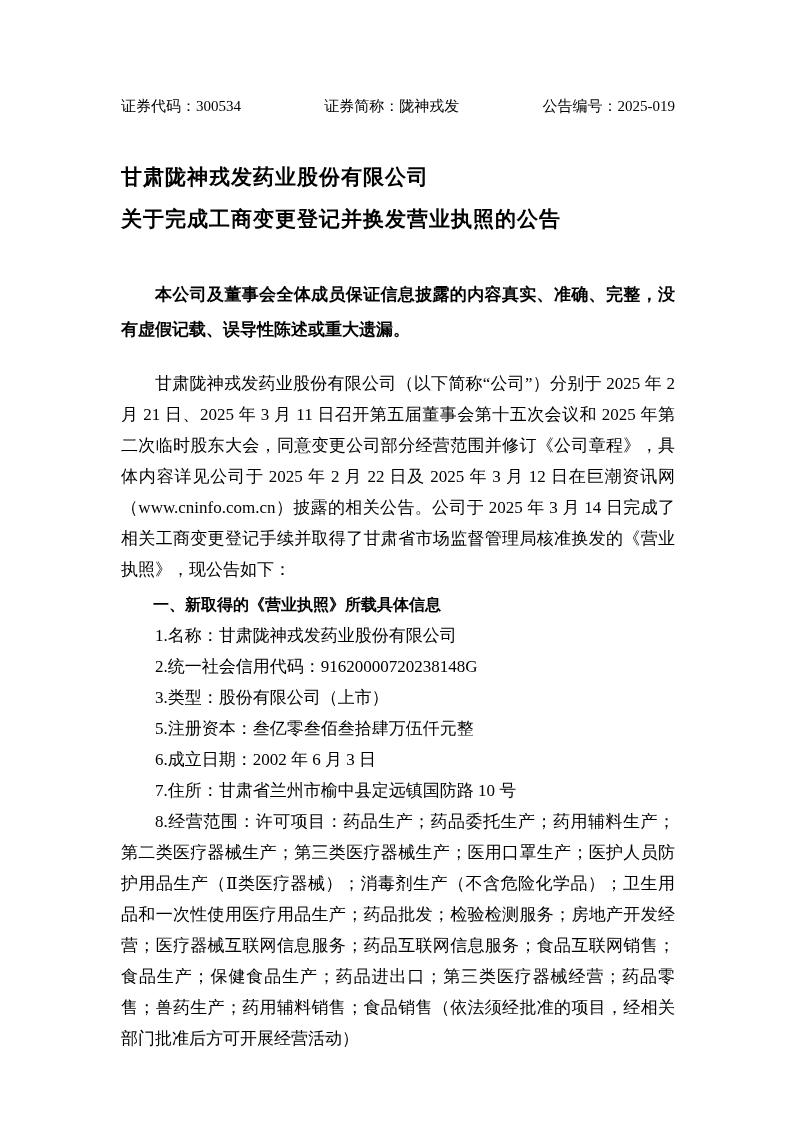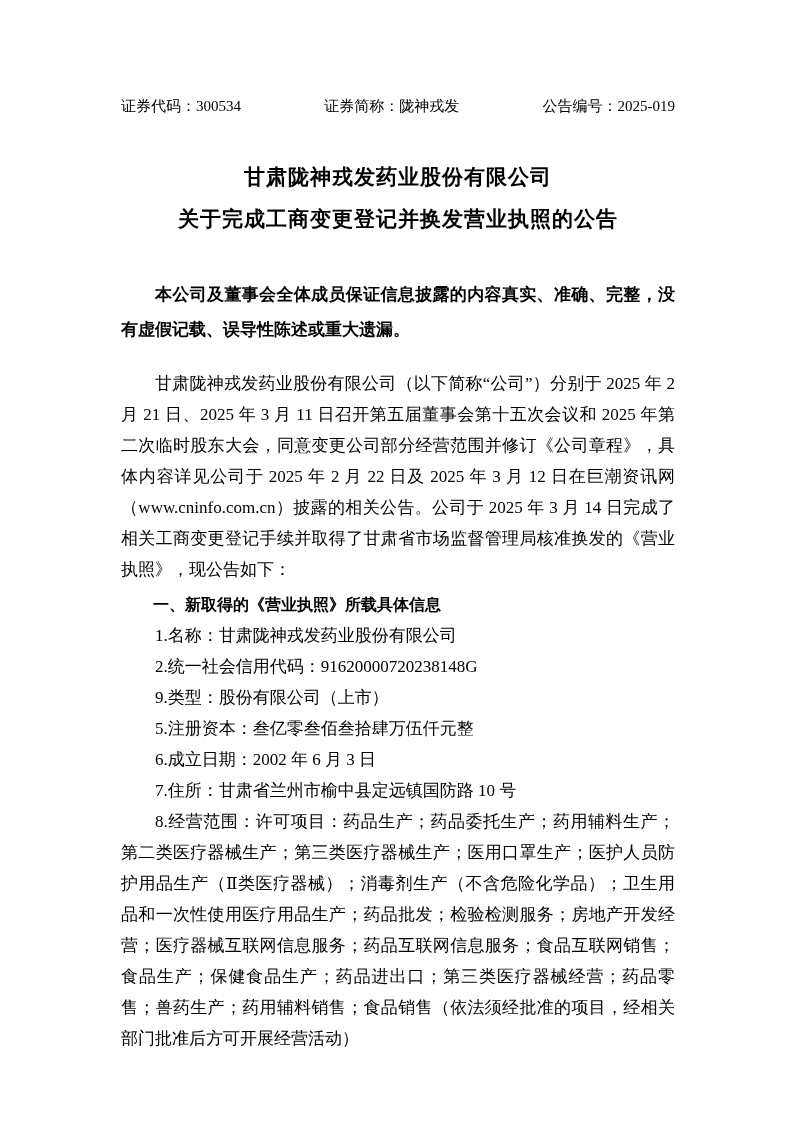--- a/index.html
+++ b/index.html
@@ -32,7 +32,7 @@
     white-space: nowrap;
   }
   .doc-title {
-    text-align: center;
+    text-align: left;
     font-weight: 700;
     font-size: 21px;
     line-height: 30px;

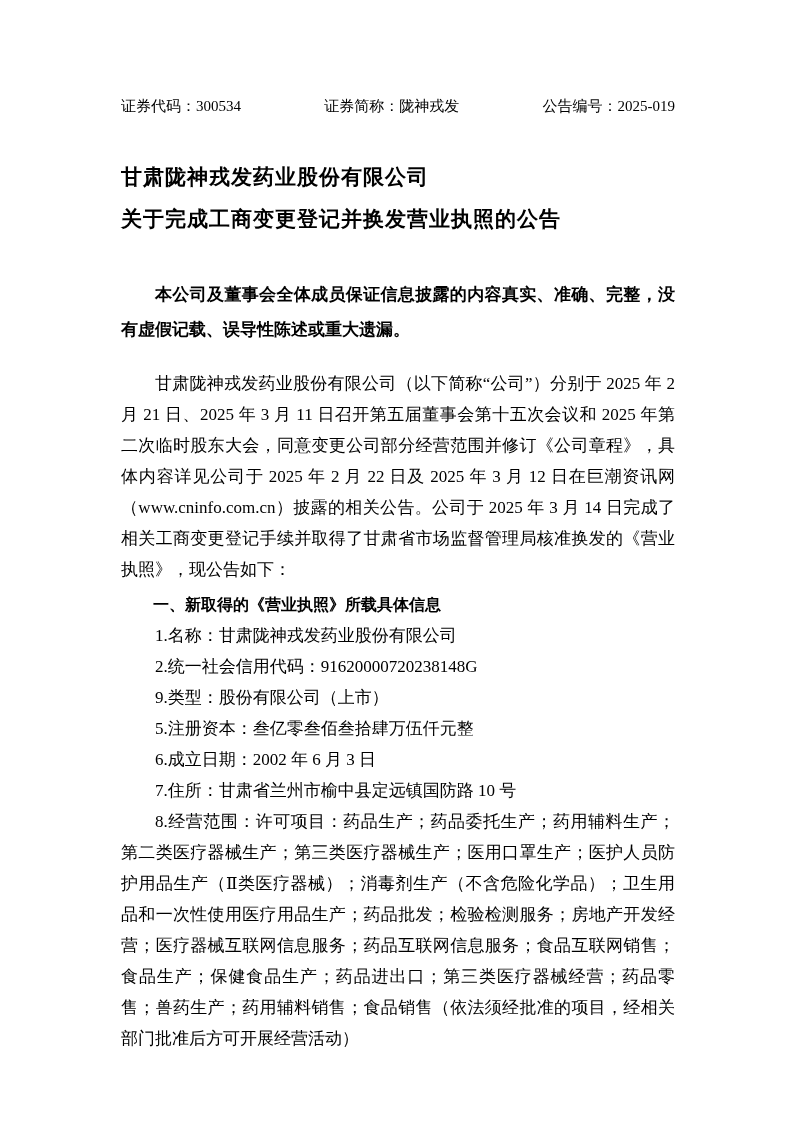--- a/index.html
+++ b/index.html
@@ -94,7 +94,7 @@
 
   <div class="item">1.名称：甘肃陇神戎发药业股份有限公司</div>
   <div class="item">2.统一社会信用代码：91620000720238148G</div>
-  <div class="item">9.类型：股份有限公司（上市）</div>
+  <div class="item">3.类型：股份有限公司（上市）</div>
   <div class="item">5.注册资本：叁亿零叁佰叁拾肆万伍仟元整</div>
   <div class="item">6.成立日期：2002 年 6 月 3 日</div>
   <div class="item">7.住所：甘肃省兰州市榆中县定远镇国防路 10 号</div>

